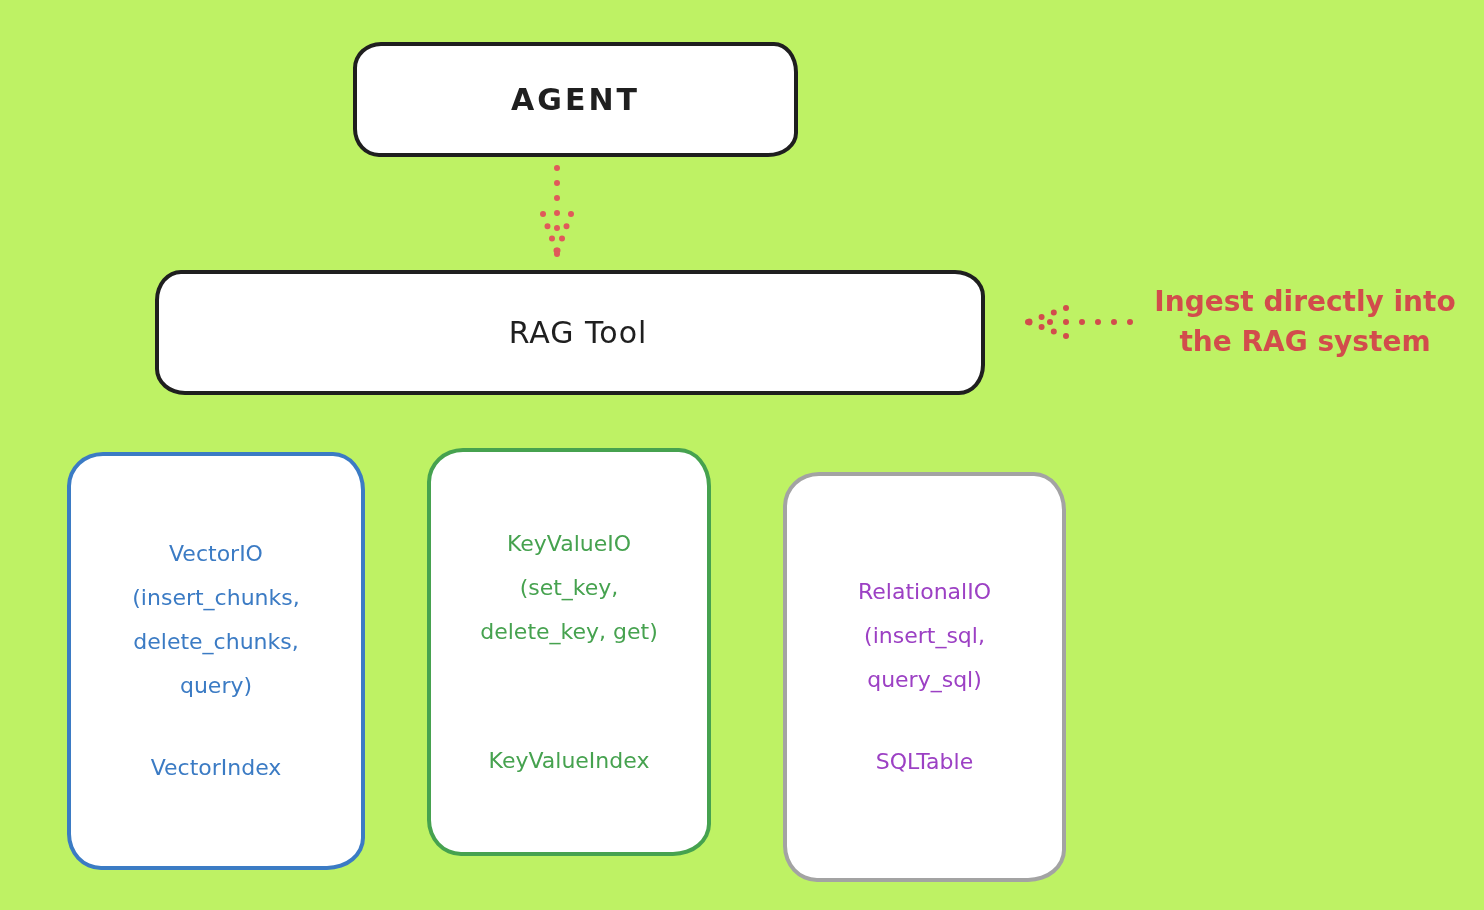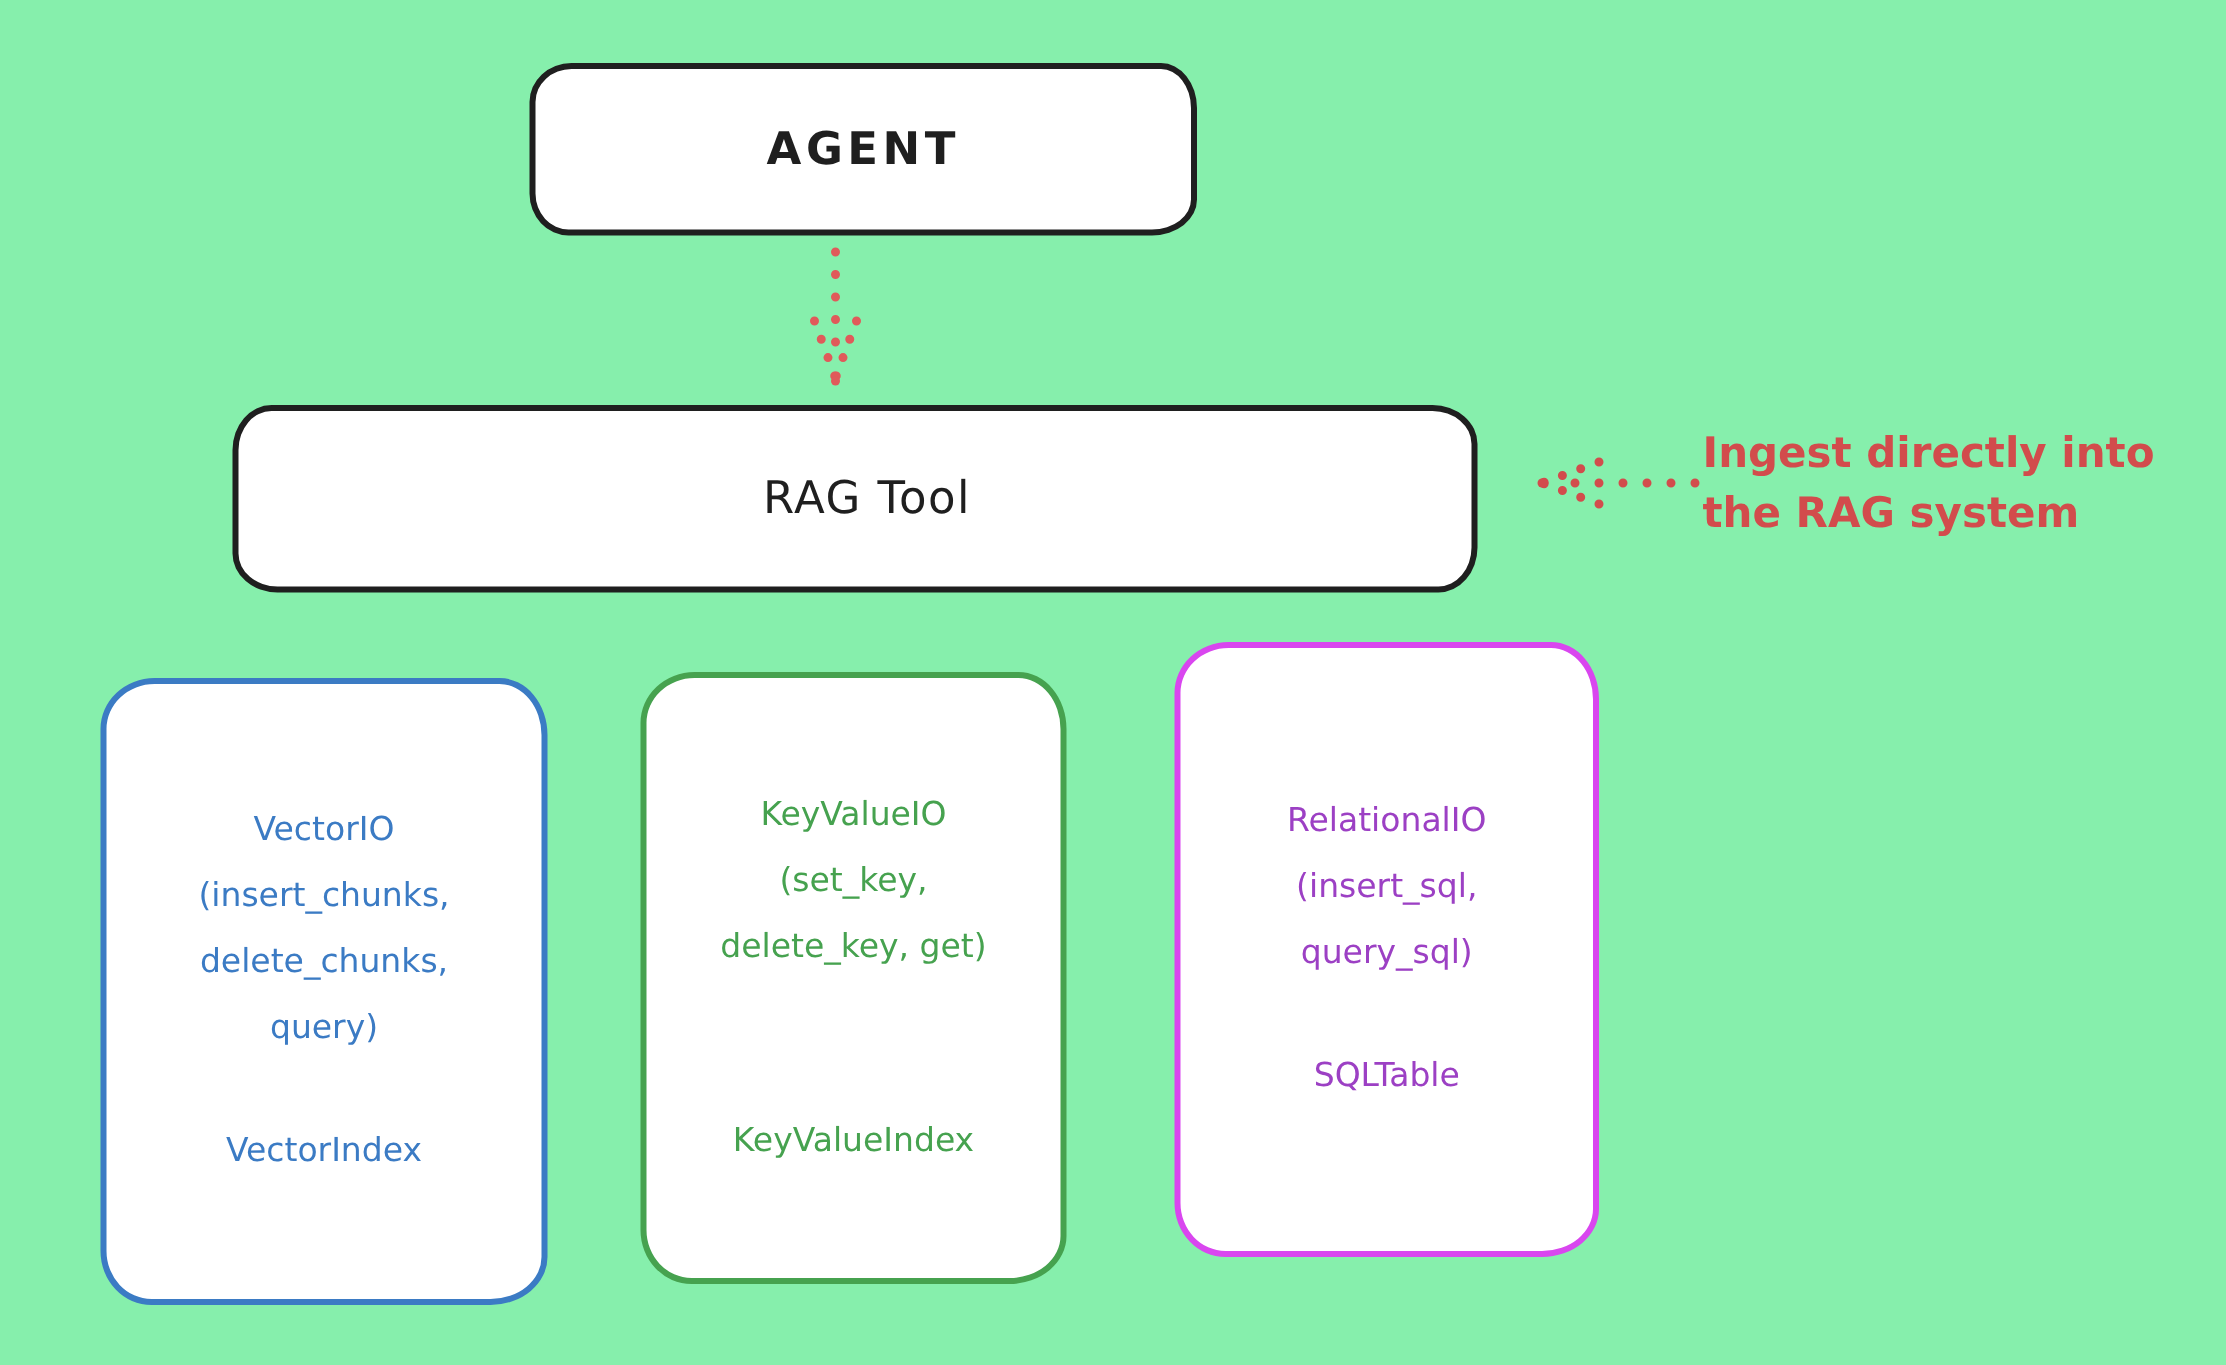--- a/index.html
+++ b/index.html
@@ -11,7 +11,7 @@
     position: relative;
     width: 1484px;
     height: 910px;
-    background: #86efac;
+    background: #bef264;
     overflow: hidden;
     font-family: "DejaVu Sans", sans-serif;
   }

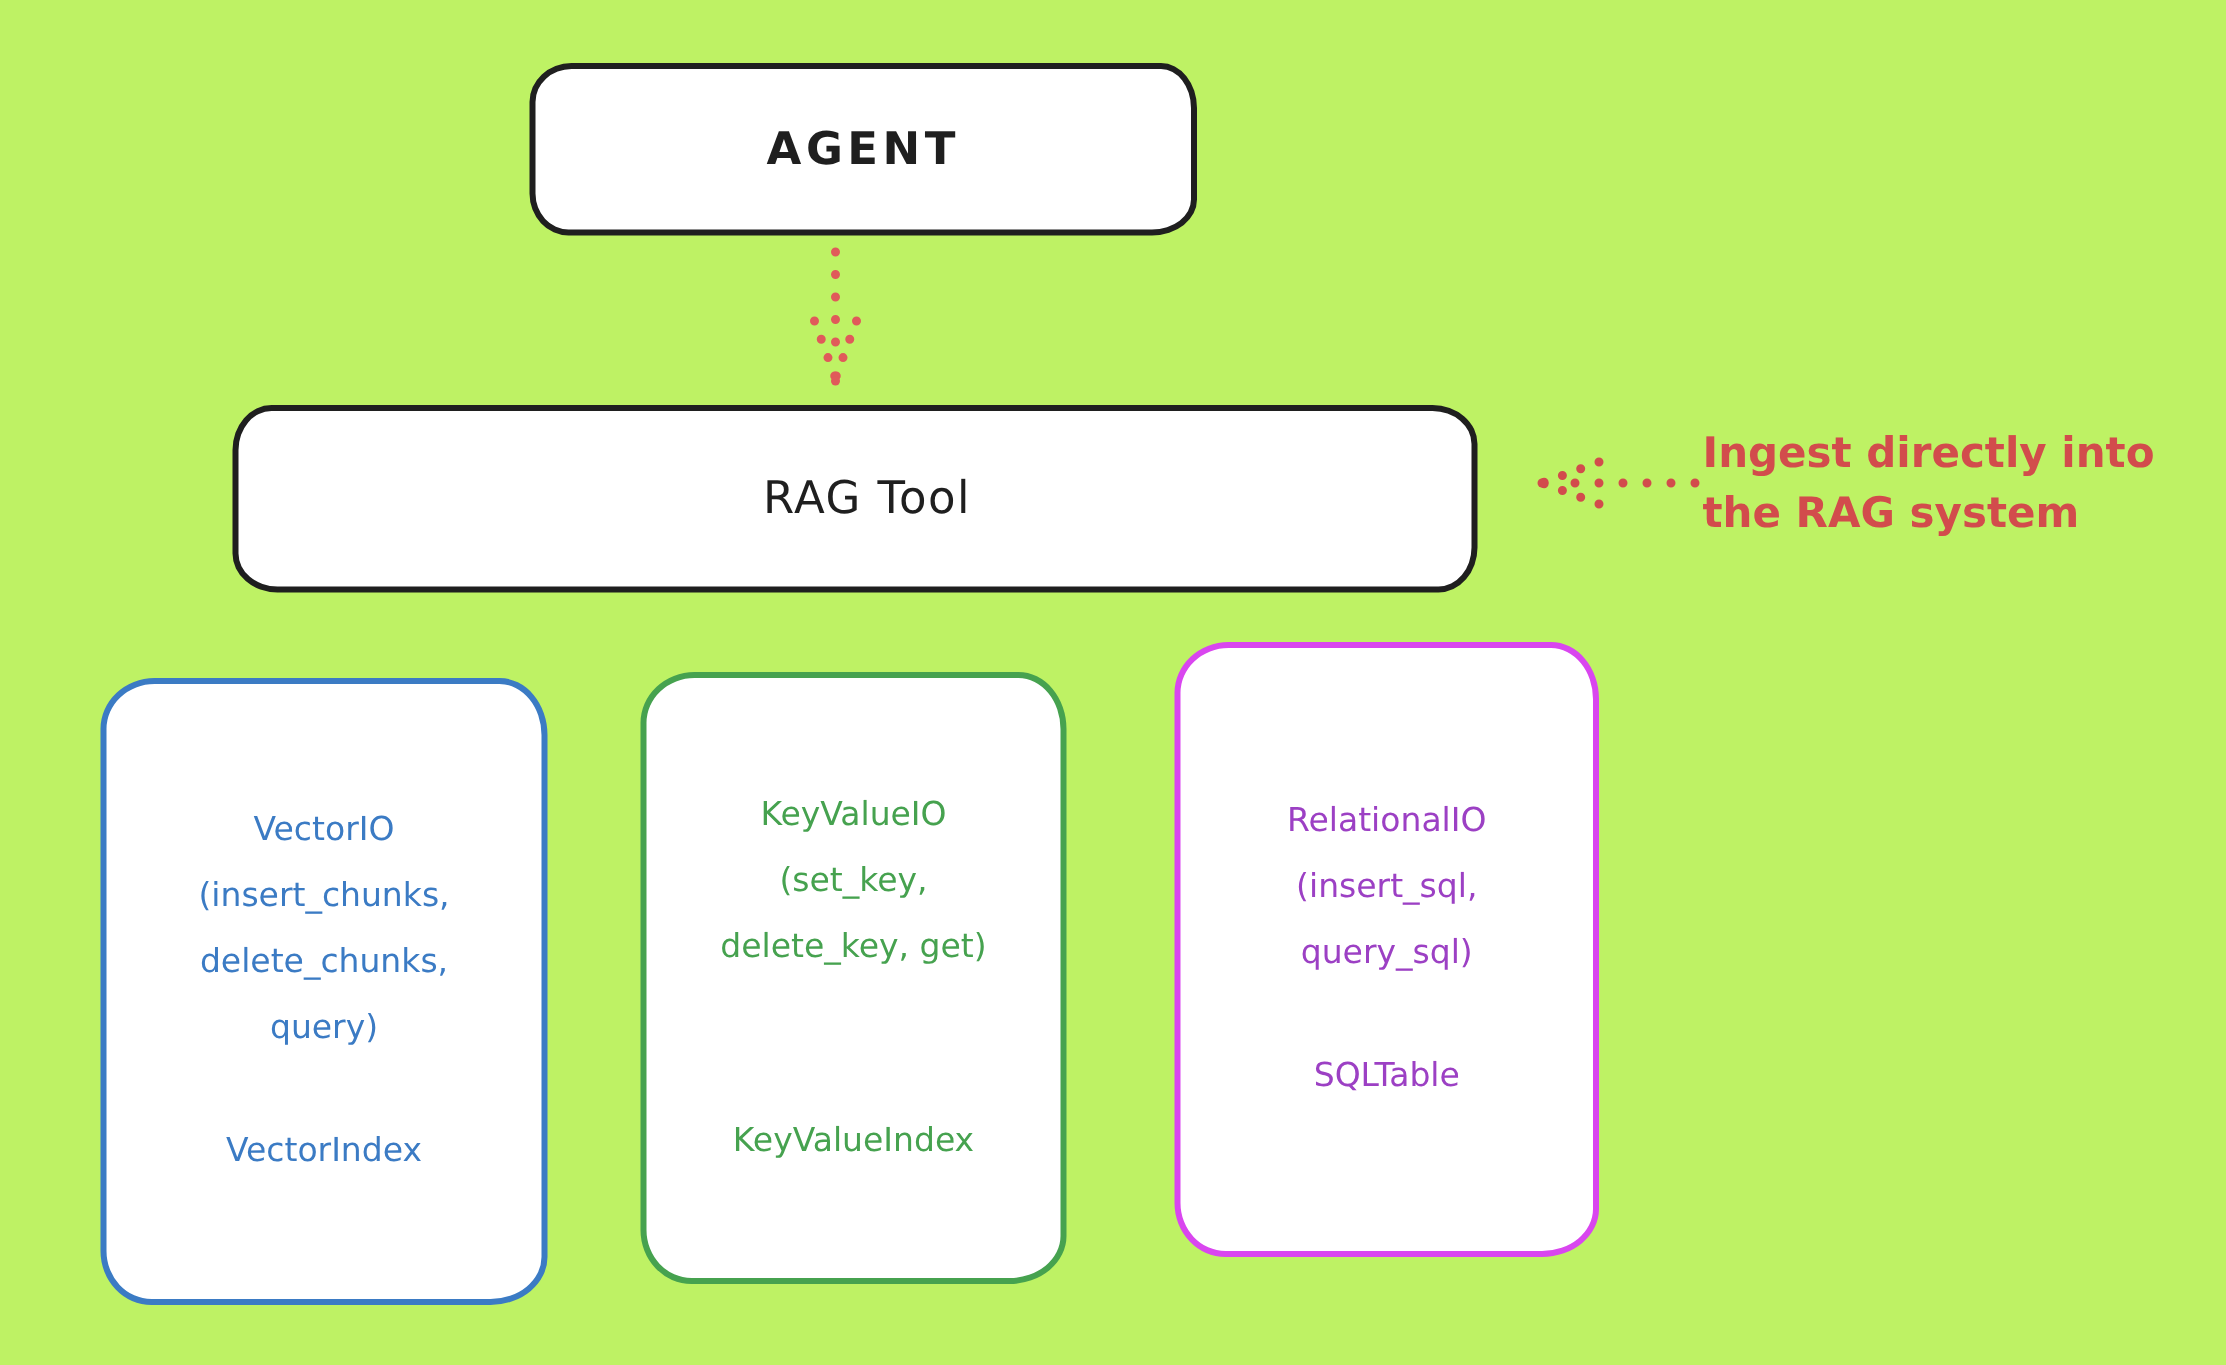--- a/index.html
+++ b/index.html
@@ -90,6 +90,7 @@
     position: absolute;
     left: 1135px; top: 282px;
     width: 340px;
+    text-align: center;
     white-space: pre-line;
     color: #d24c4c;
     font-size: 28px;

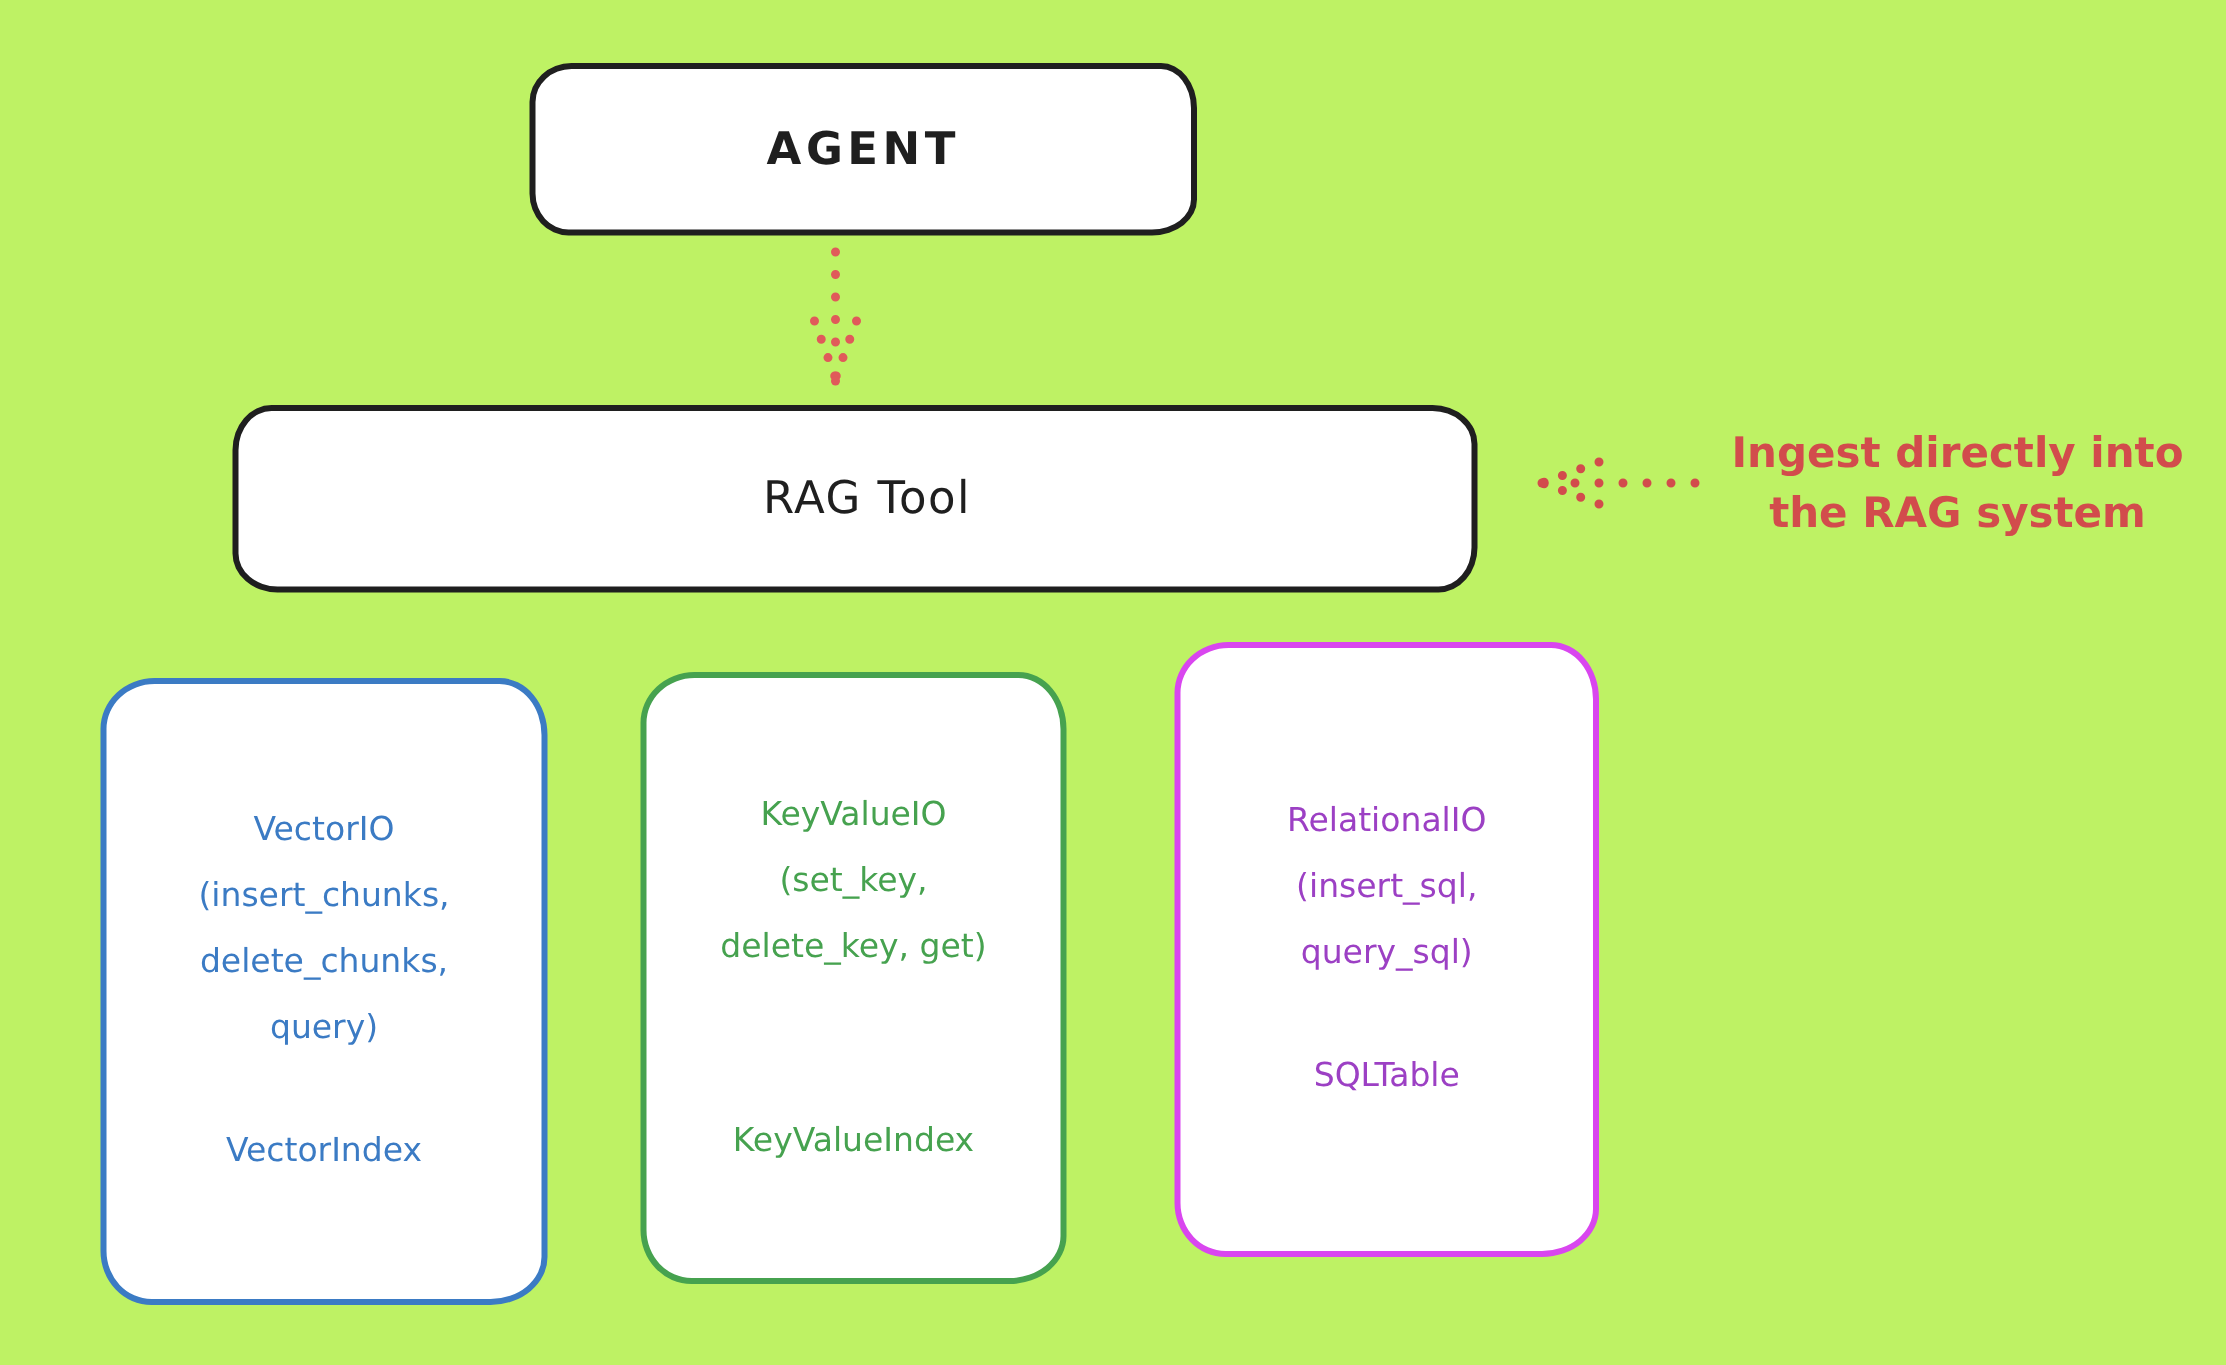--- a/index.html
+++ b/index.html
@@ -72,9 +72,9 @@
     gap: 47px;
   }
   .relational-box {
-    left: 783px; top: 428px;
+    left: 783px; top: 472px;
     width: 283px; height: 410px;
-    border: 4px solid #d946ef;
+    border: 4px solid #a3a3a3;
     color: #9c40c4;
   }
   .arrow-svg {

